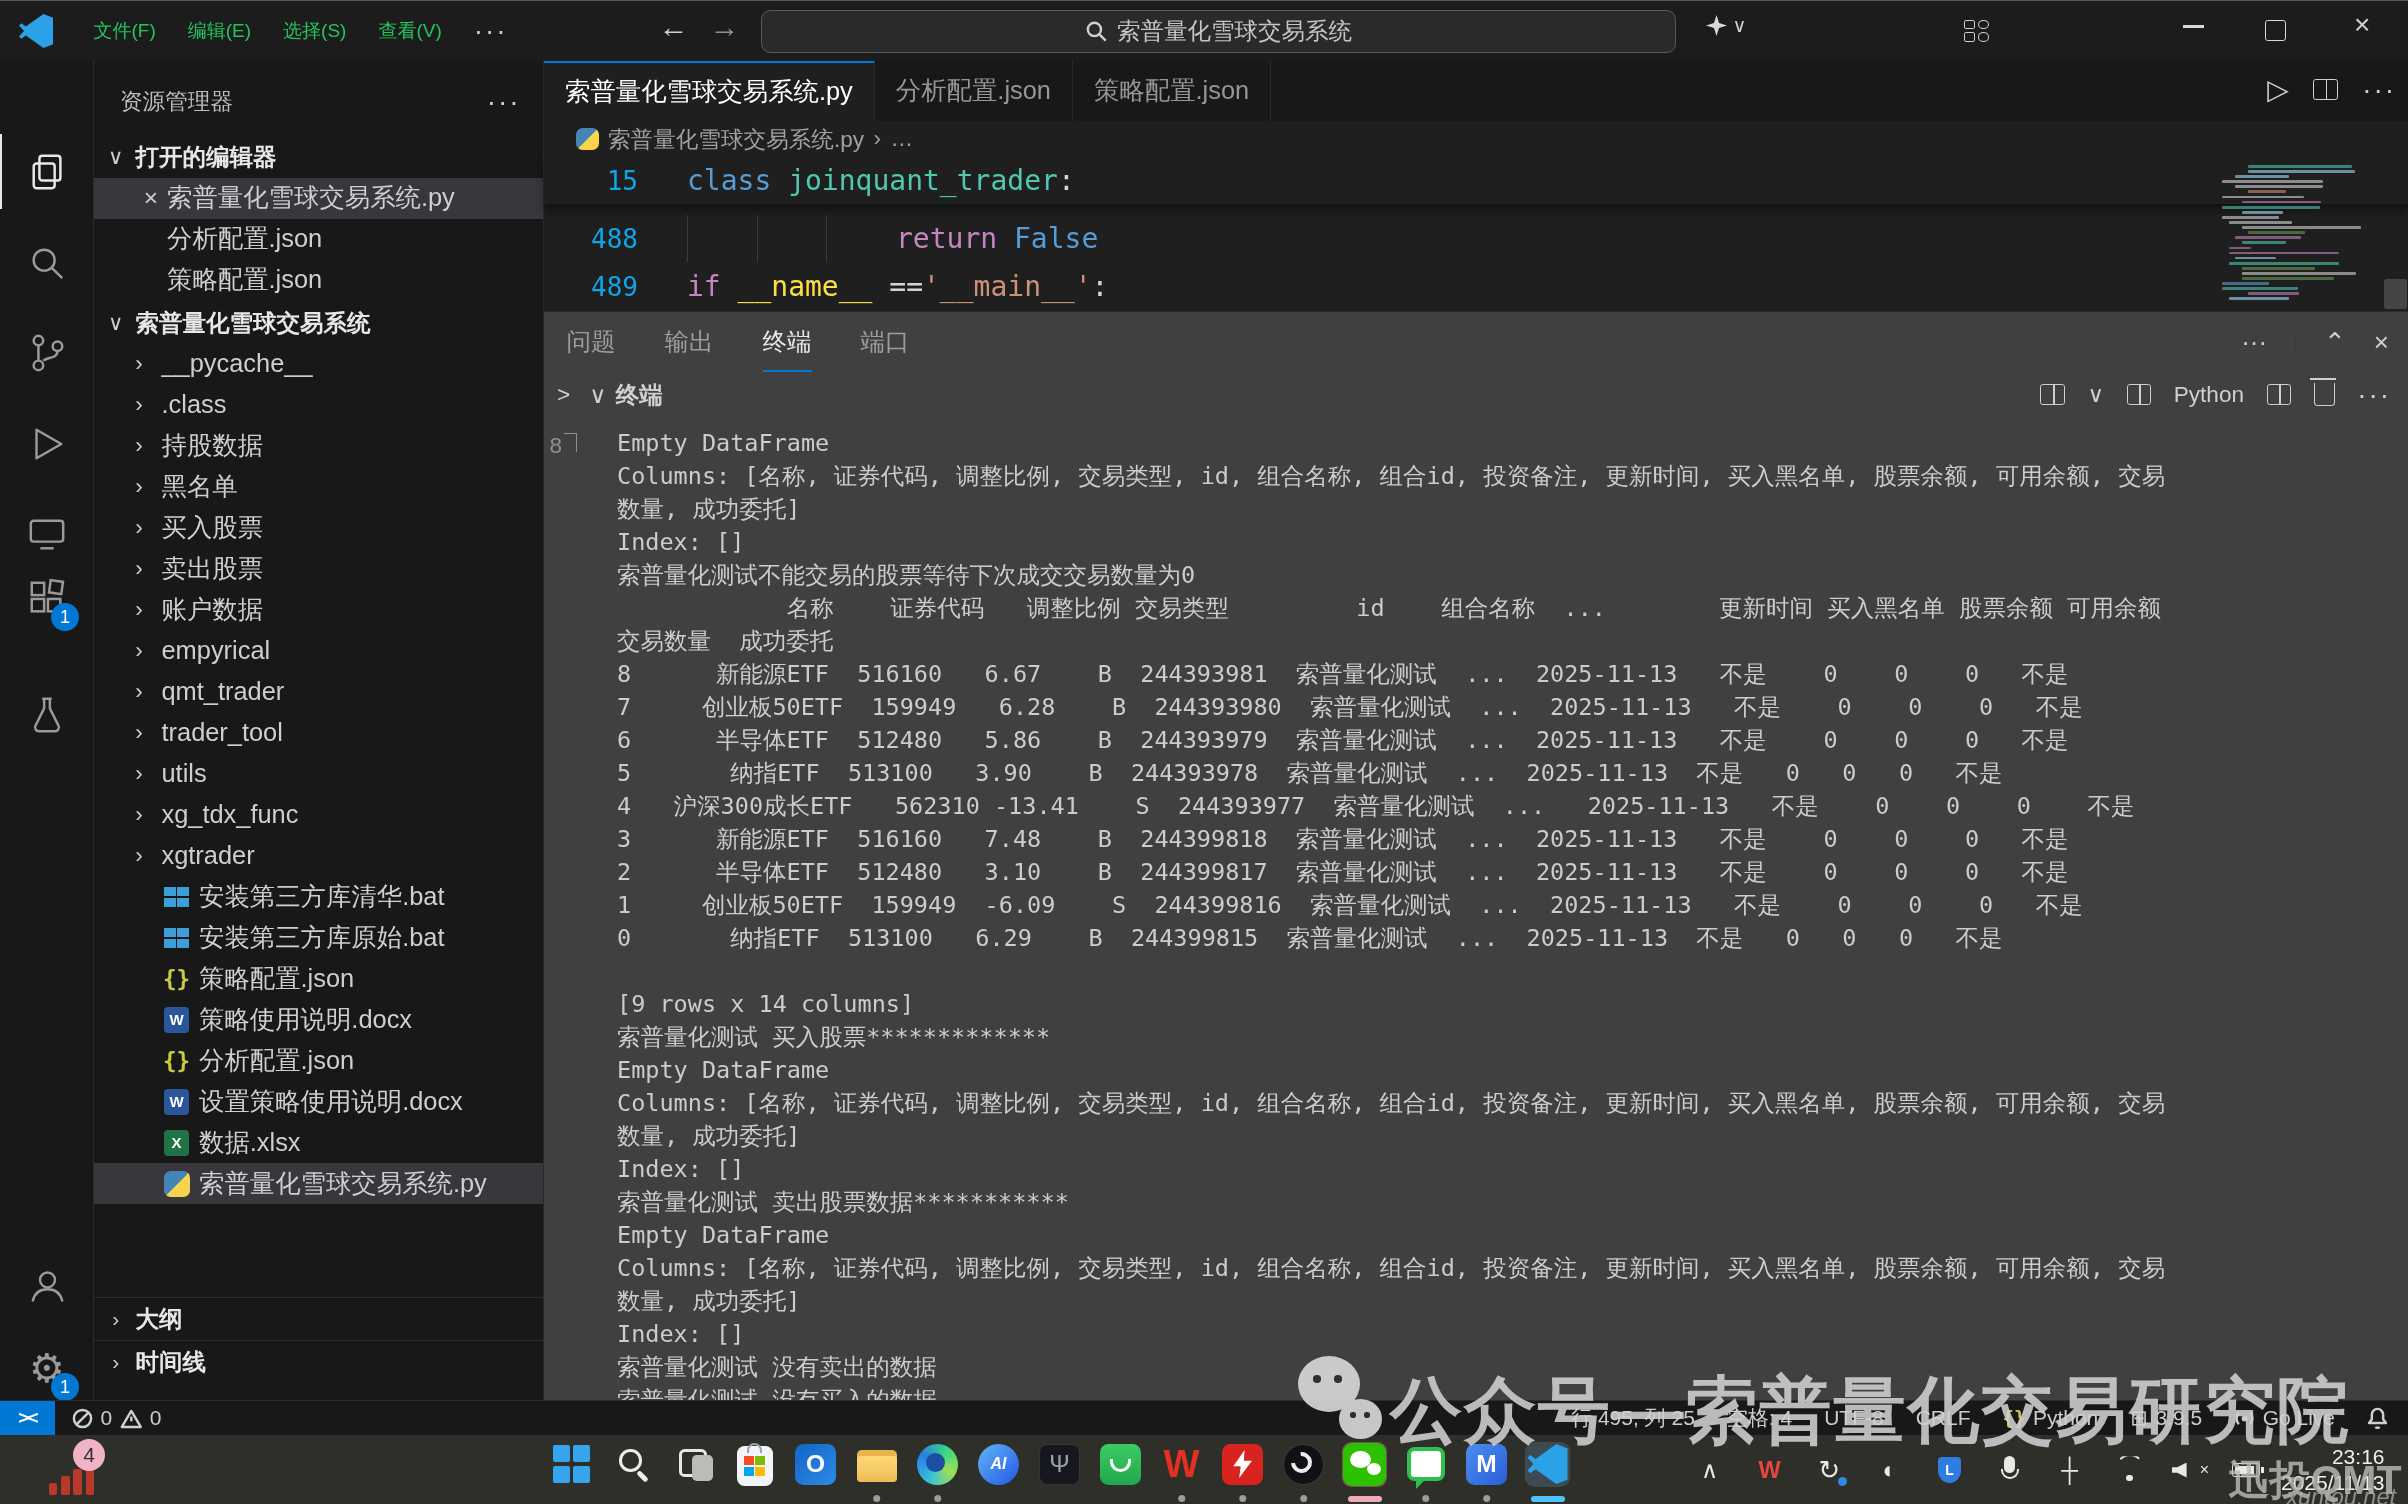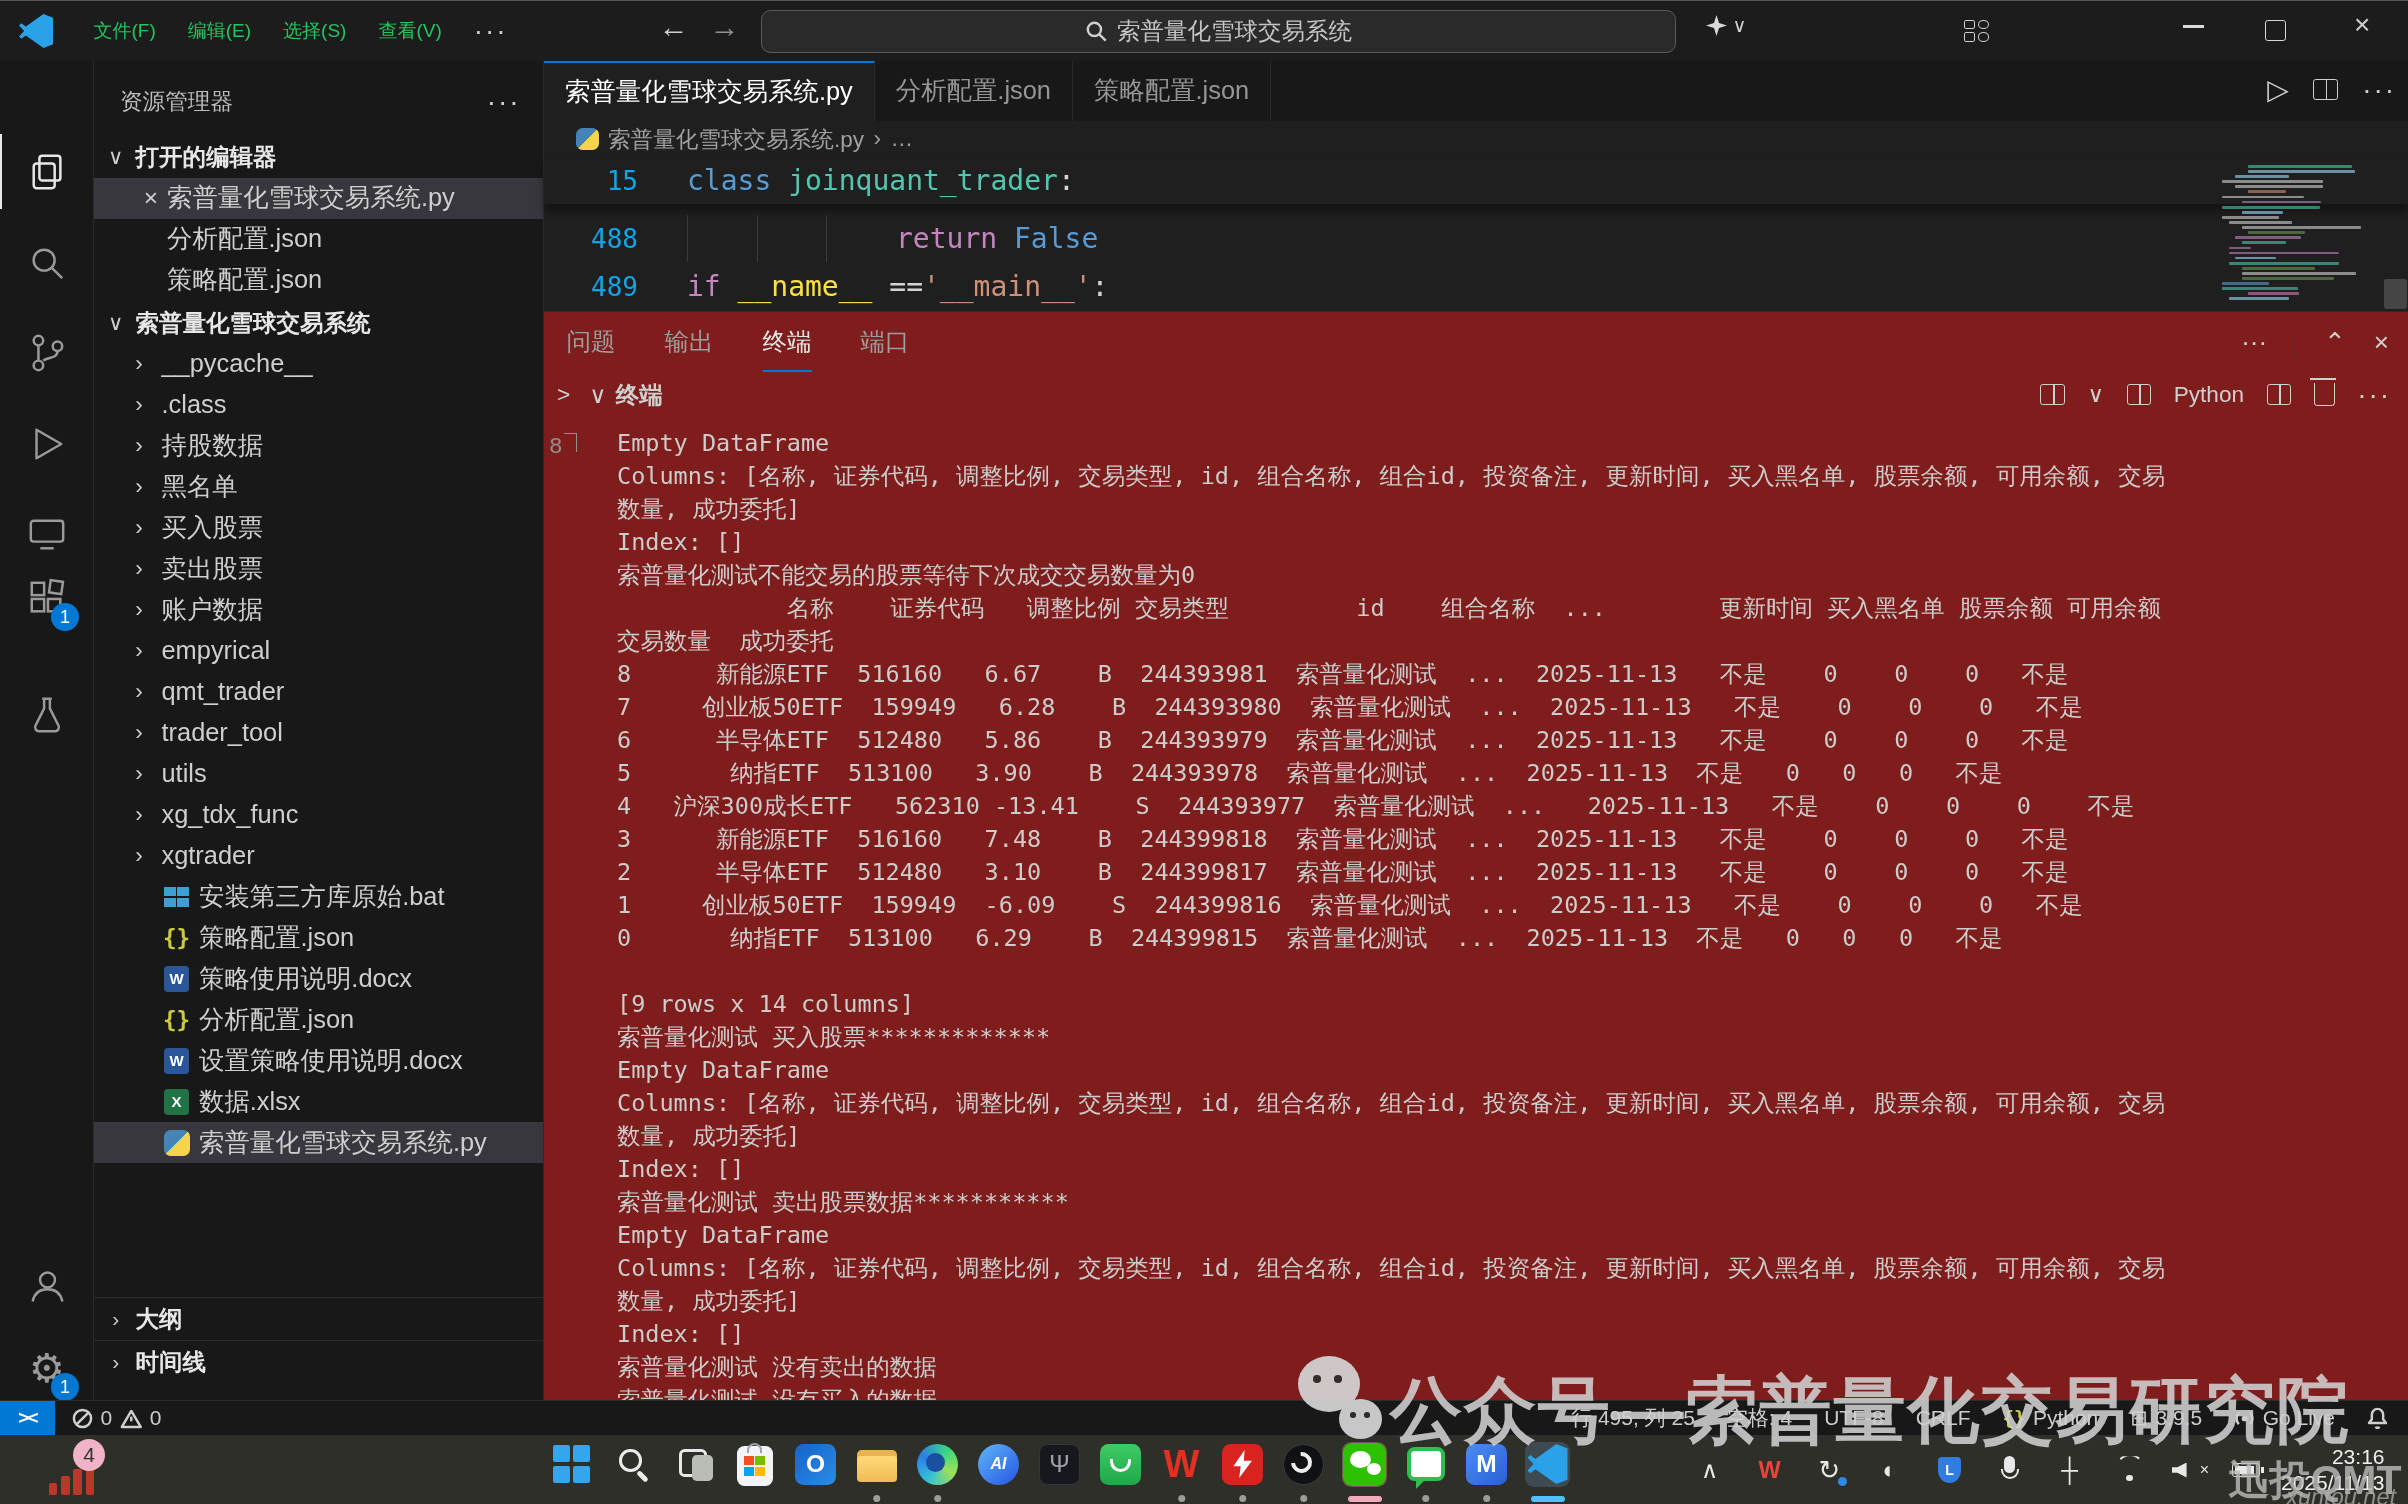--- a/index.html
+++ b/index.html
@@ -89,7 +89,7 @@
   #mm-handle{position:absolute;left:2384px;top:279px;width:22.6px;height:30px;background:#5a5a5a;opacity:.65;border-radius:2.8px;z-index:4}
 
   
-  #panel{position:absolute;left:544px;top:311px;width:1864px;height:1089px;background:#7f1d1d;border-top:0.9px solid #2b2b2b}
+  #panel{position:absolute;left:544px;top:311px;width:1864px;height:1089px;background:#404040;border-top:0.9px solid #2b2b2b}
   .panel-tabs{display:flex;align-items:center;height:60px;padding-left:22.6px;gap:49px;font-size:24.5px;color:#9d9d9d}
   .ptab{height:60px;display:flex;align-items:center;border-bottom:2.8px solid transparent}
   .ptab.active{color:#e7e7e7;border-bottom-color:#0078d4}

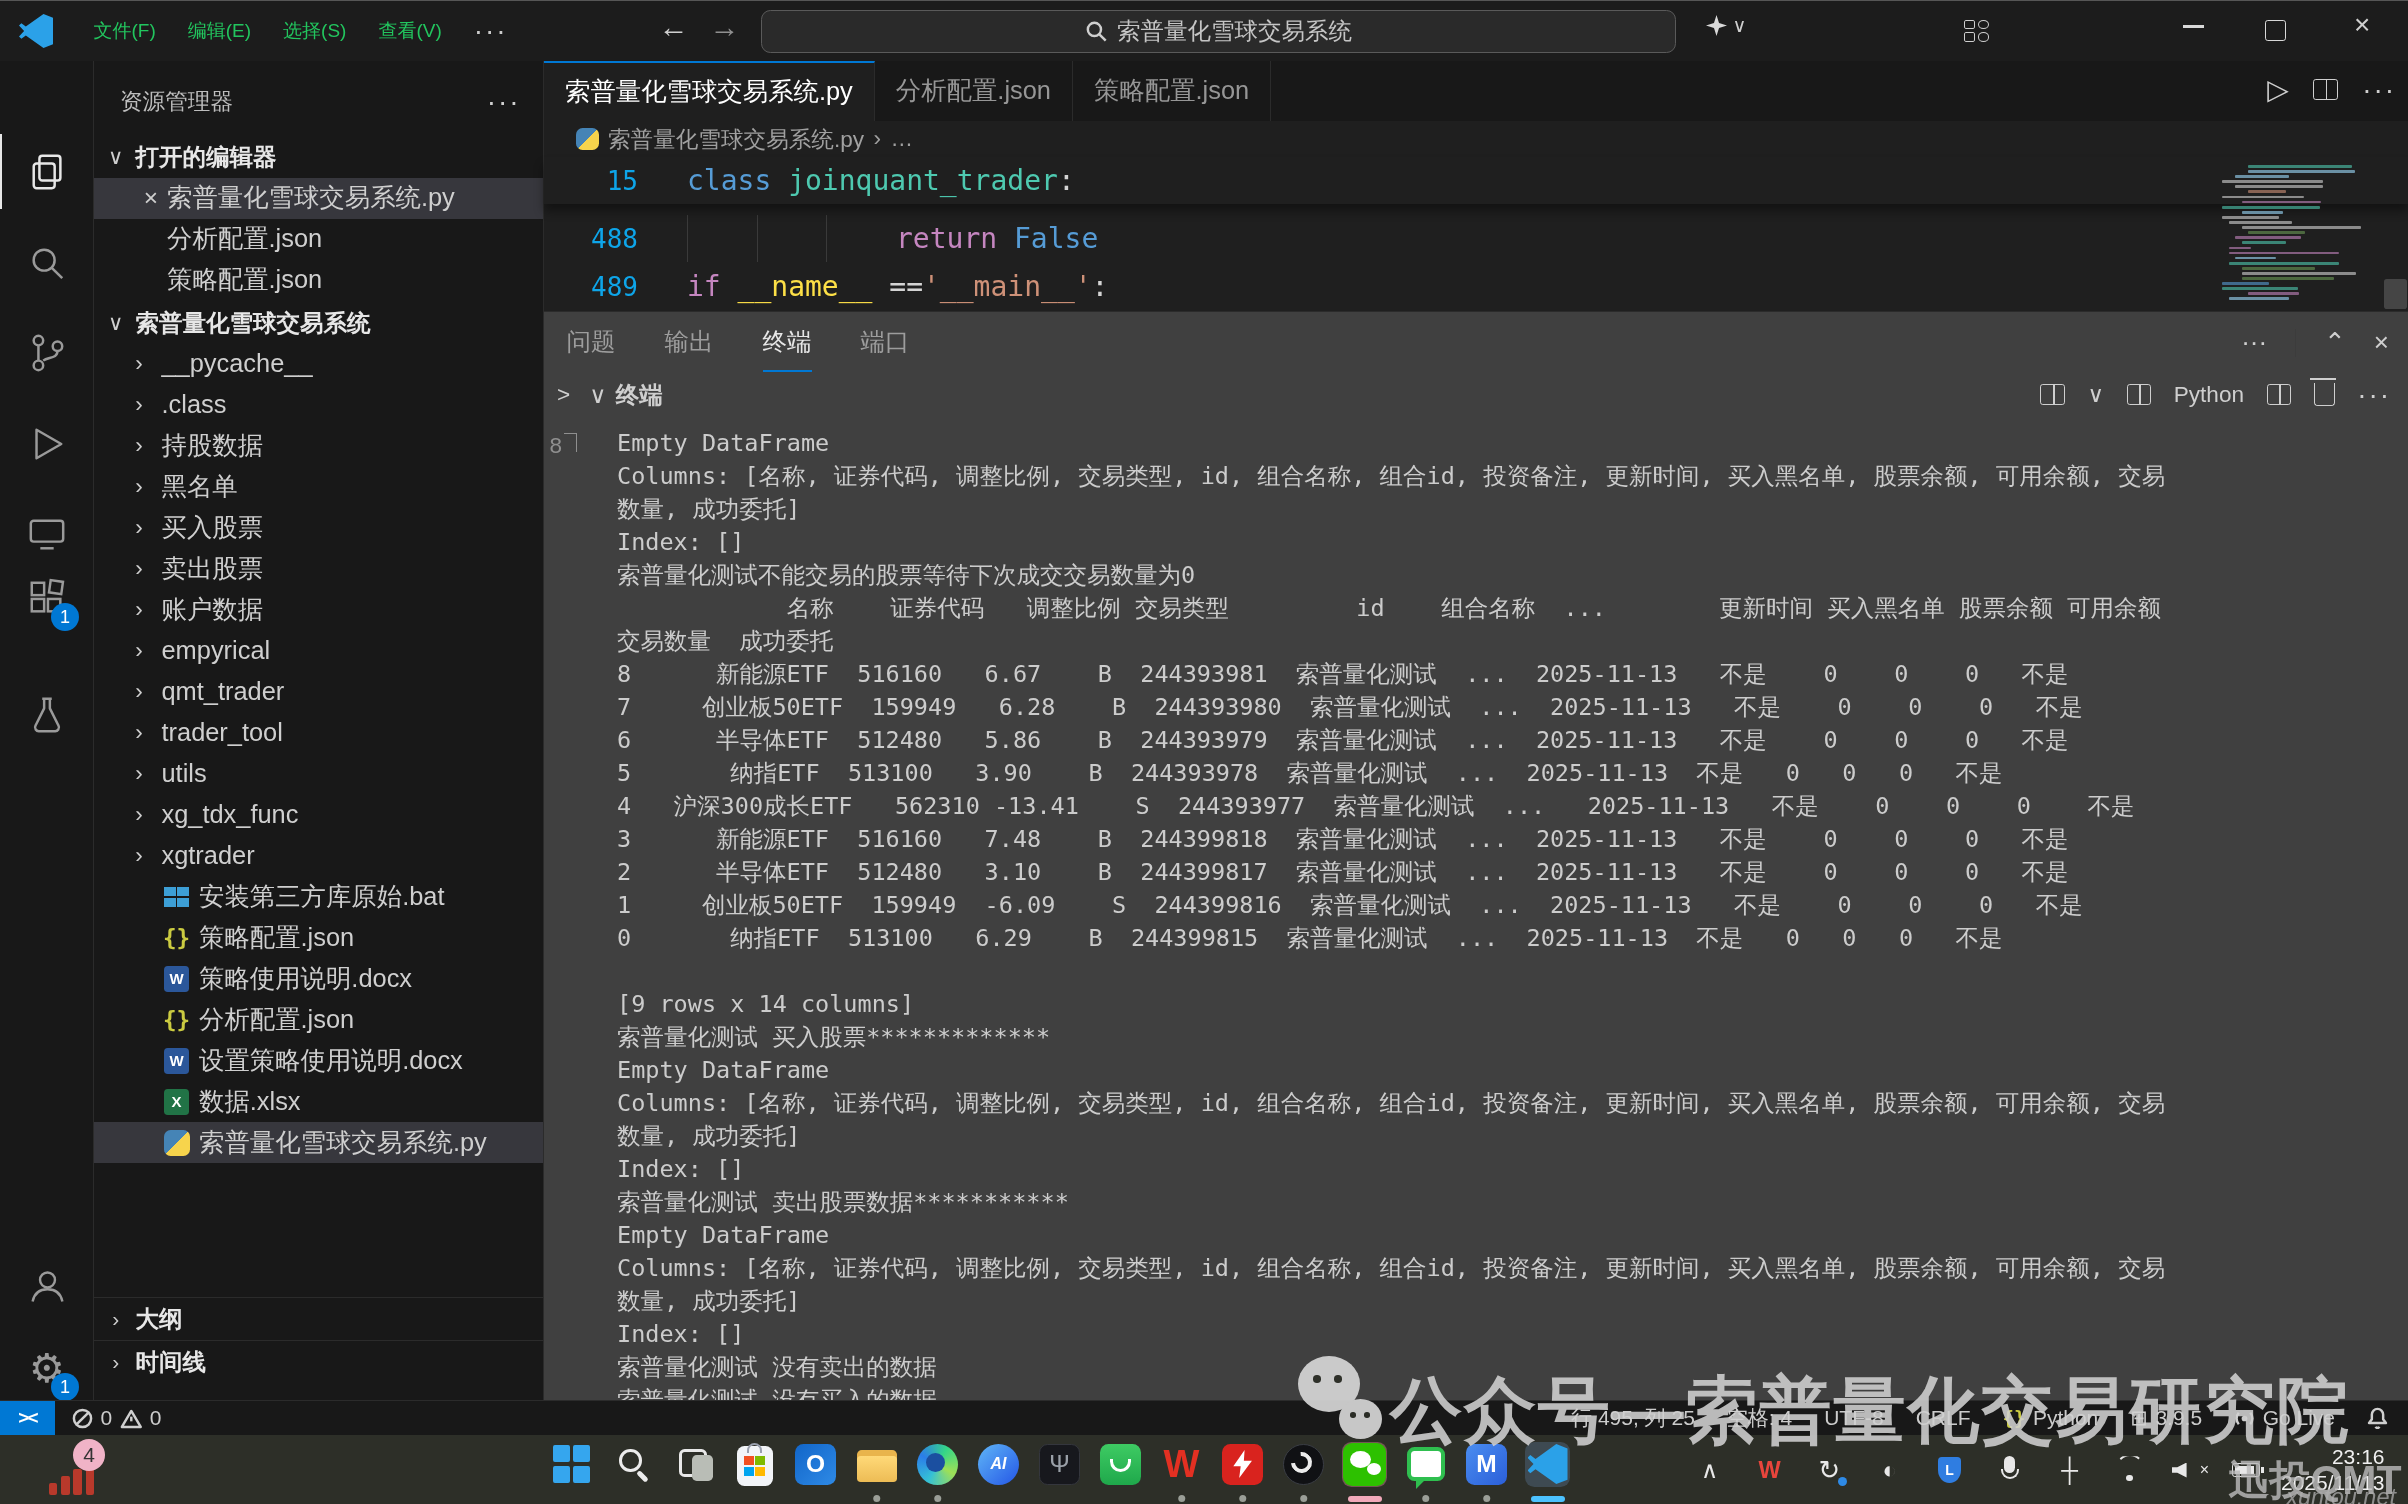--- a/index.html
+++ b/index.html
@@ -408,6 +408,19 @@
       </div>
 
 
+      <div class="tree-item bat">
+        <span class="slot chevron-r">›</span>
+        <span class="slot ficon i-bat">
+          <span class="winsq">
+            <i></i>
+            <i></i>
+            <i></i>
+            <i></i>
+          </span>
+        </span>
+
+        <span>安装第三方库清华.bat</span>
+      </div>
 
       <div class="tree-item bat">
         <span class="slot chevron-r">›</span>

